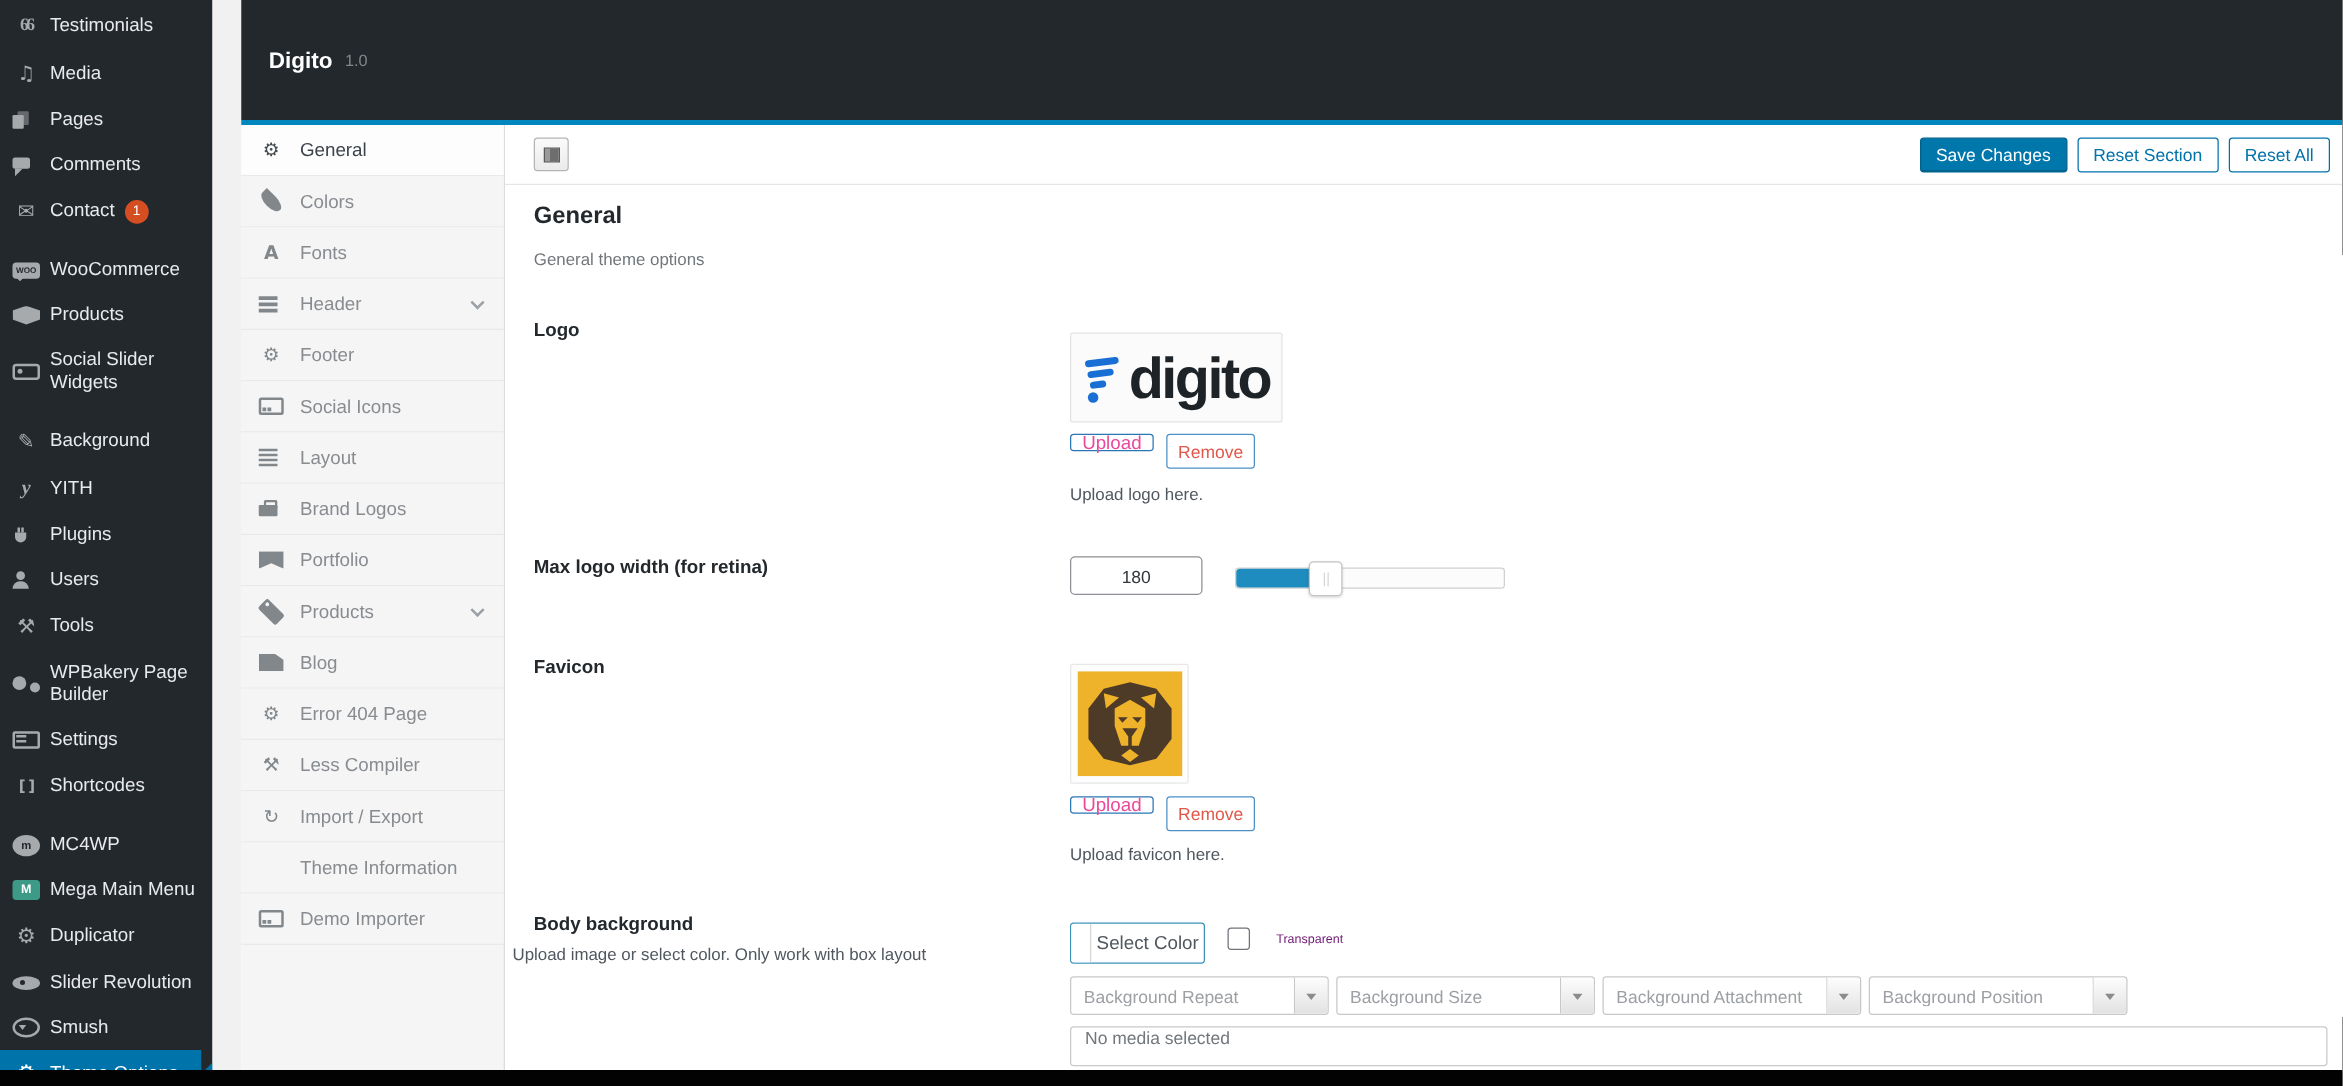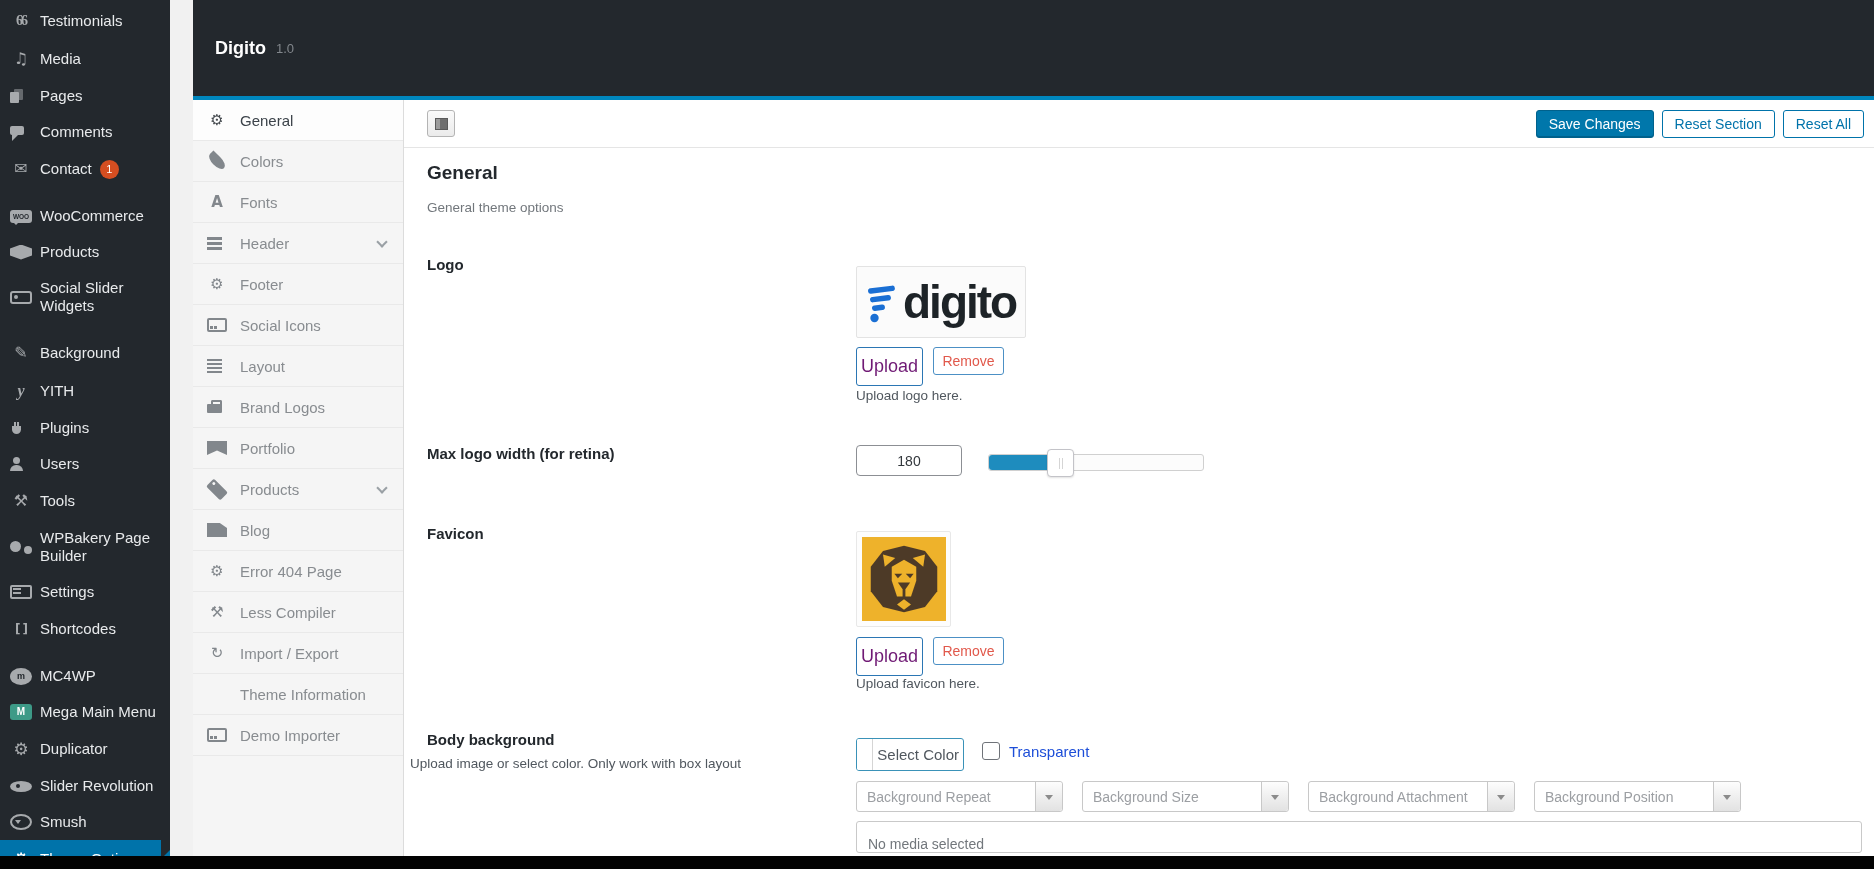--- a/index.html
+++ b/index.html
@@ -111,7 +111,7 @@
 .logo-box{width:170px;height:72px;border:1px solid #e3e3e3;background:#fbfbfb;border-radius:2px;display:flex;align-items:center;overflow:hidden;padding-left:8px}
 .logo-text{font-size:46px;font-weight:700;color:#1d2327;letter-spacing:-2px;line-height:1;white-space:nowrap;margin-left:2px}
 .btn-row{display:flex;gap:10px}
-.btn-upload{width:67px;height:39px;border:1px solid #2b76b4;border-radius:3px;background:#fff;color:#701a75;font-size:18px;display:flex;align-items:center;justify-content:center;cursor:pointer}
+.btn-upload{width:67px;height:14px;border:1px solid #2b76b4;border-radius:3px;background:#fff;color:#ec4899;font-size:15px;display:flex;align-items:center;justify-content:center;cursor:pointer}
 .btn-remove{width:71px;height:28px;border:1px solid #4c90c5;border-radius:3px;background:#fff;color:#e1584b;font-size:14px;display:flex;align-items:center;justify-content:center;cursor:pointer}
 
 .num-input{width:106px;height:31px;border:1px solid #8c8f94;border-radius:4px;text-align:center;font-size:14px;color:#32373c;font-family:Liberation Sans, sans-serif}

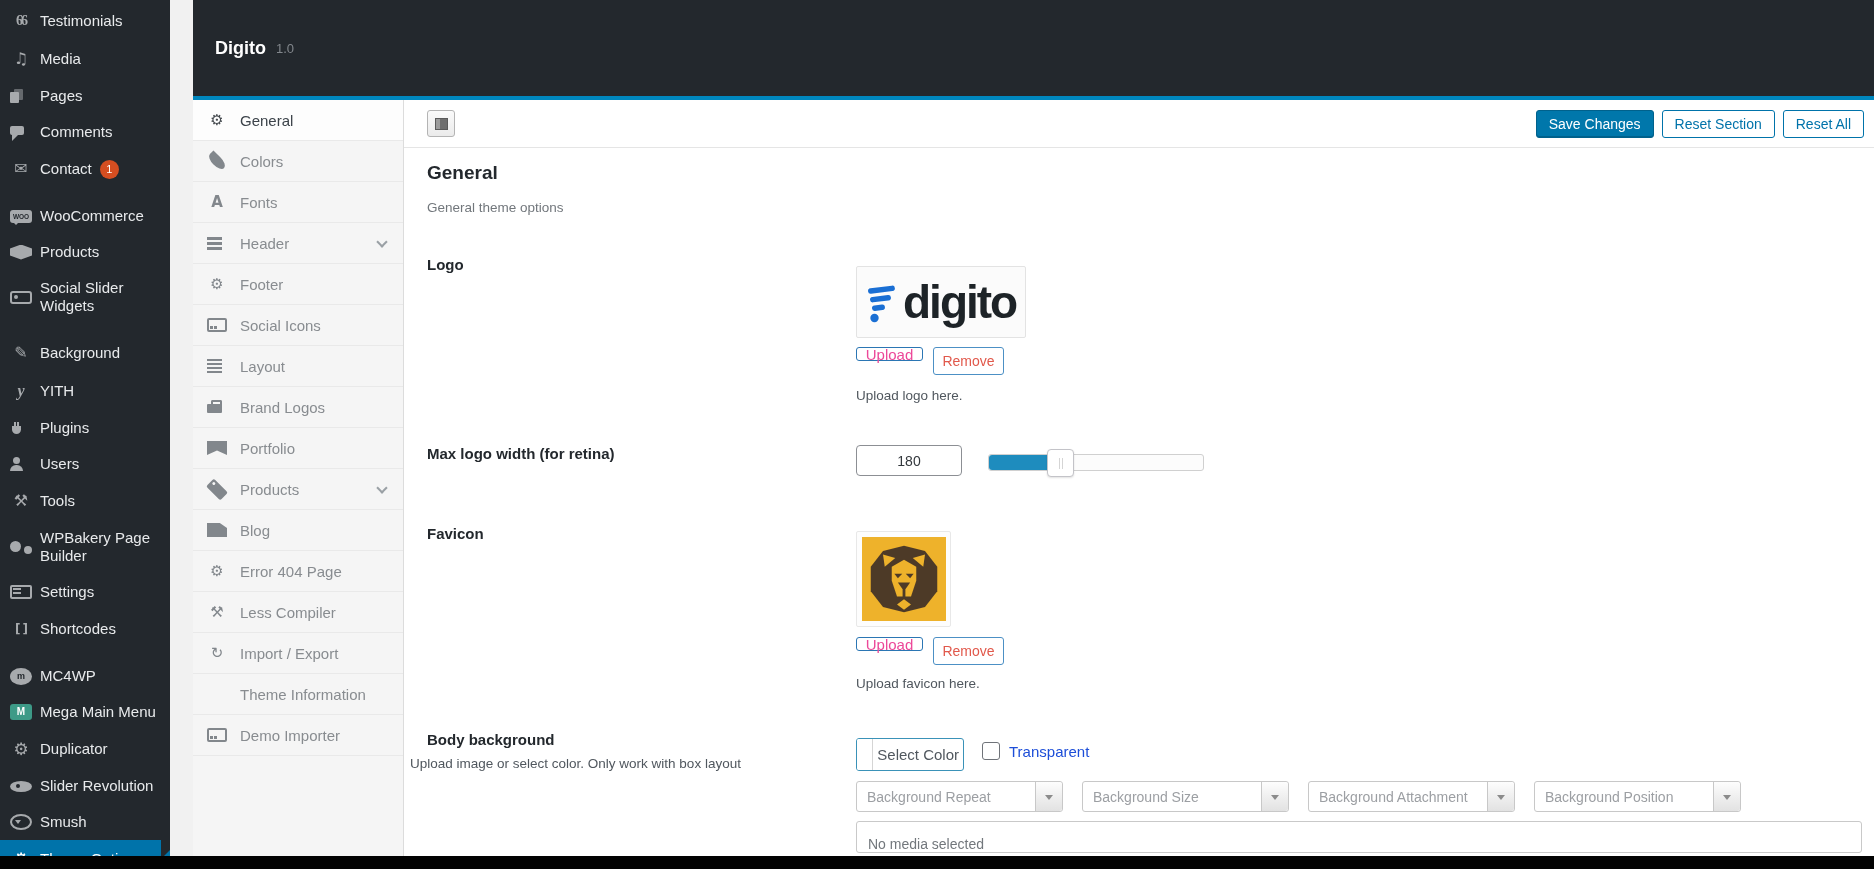--- a/index.html
+++ b/index.html
@@ -126,7 +126,7 @@
 .sc-swatch{width:40px;background:#fff}
 .sc-label{flex:1;border-left:1px solid #d5d5d5;display:flex;align-items:center;justify-content:center;font-size:15px;color:#50575e;padding:0 4px;white-space:nowrap}
 .cb{width:18px;height:18px;border:1px solid #6f7379;border-radius:3px;background:#fff;cursor:pointer}
-.cb-label{font-size:15px;color:#1d4ed8;margin-left:9px}
+.cb-label{font-size:10px;color:#701a75;margin-left:21px}
 .trans-wrap{display:flex;align-items:center}
 
 .dd-row{display:flex;gap:19px}

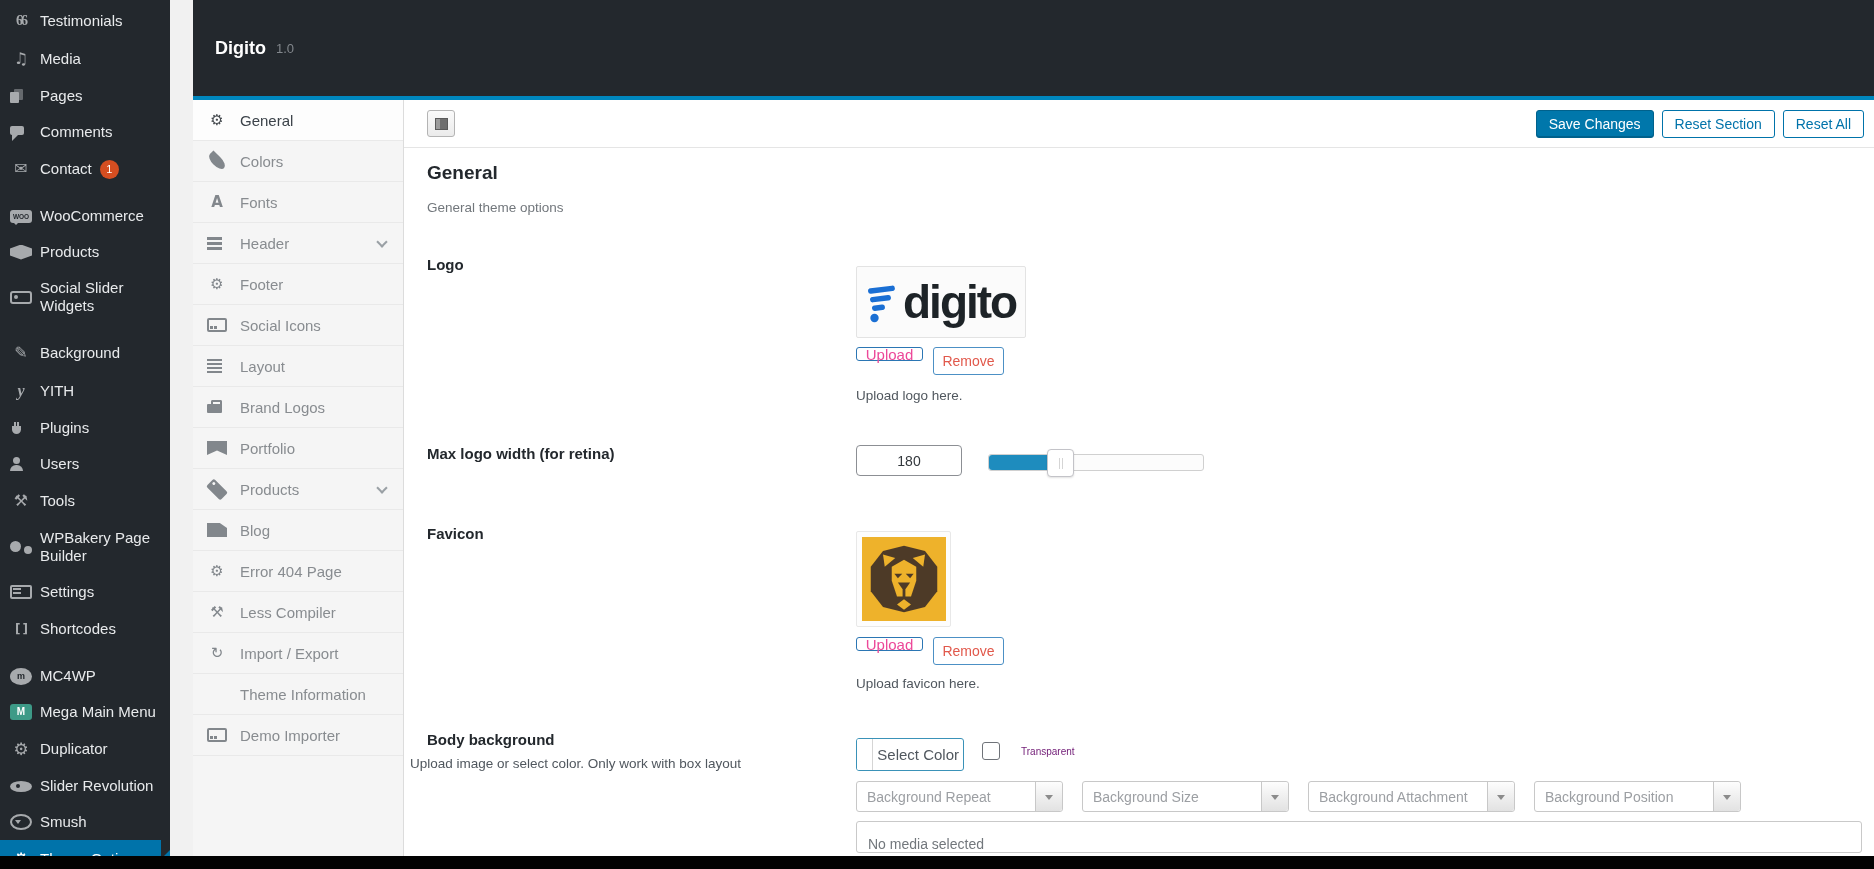--- a/index.html
+++ b/index.html
@@ -129,7 +129,7 @@
 .cb-label{font-size:10px;color:#701a75;margin-left:21px}
 .trans-wrap{display:flex;align-items:center}
 
-.dd-row{display:flex;gap:19px}
+.dd-row{display:flex;gap:6px}
 .select{width:207px;height:31px;border:1px solid #c8c8c8;border-radius:3px;background:#fff;display:flex;align-items:center;color:#9c9fa3;font-size:14px;cursor:pointer}
 .slbl{padding-left:10px;flex:1;white-space:nowrap;overflow:hidden}
 .sarrow{width:27px;align-self:stretch;border-left:1px solid #c8c8c8;background:linear-gradient(#fdfdfd,#e2e2e2);display:flex;align-items:center;justify-content:center;border-radius:0 3px 3px 0}

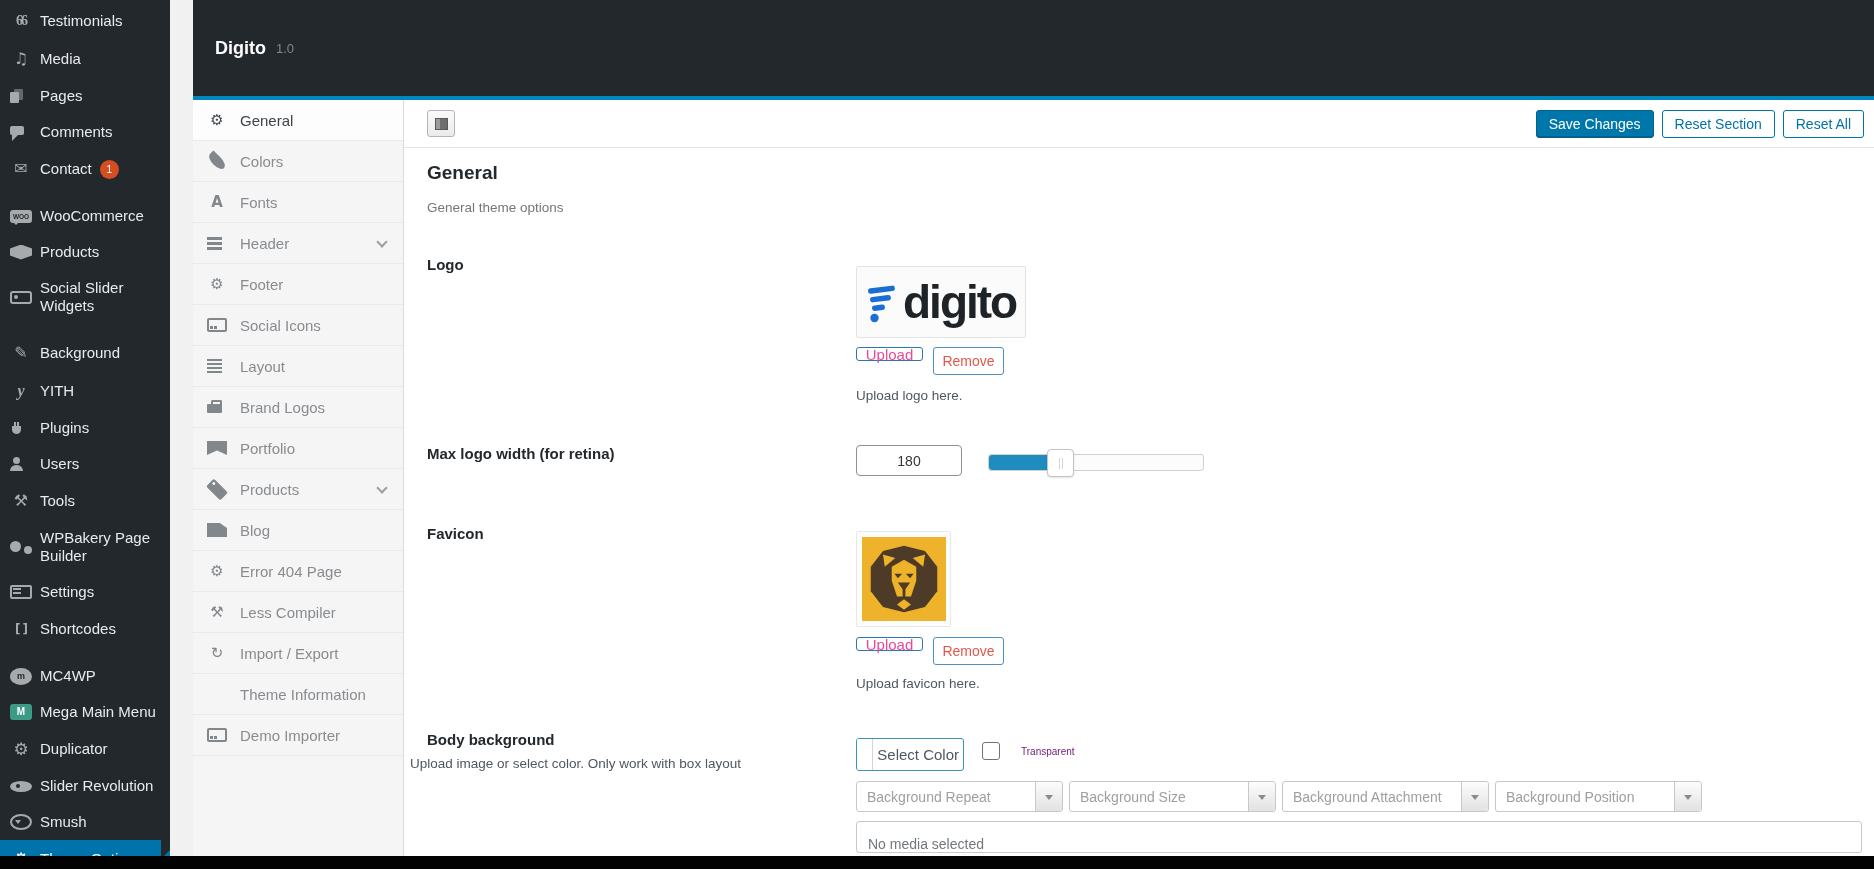--- a/index.html
+++ b/index.html
@@ -135,7 +135,7 @@
 .sarrow{width:27px;align-self:stretch;border-left:1px solid #c8c8c8;background:linear-gradient(#fdfdfd,#e2e2e2);display:flex;align-items:center;justify-content:center;border-radius:0 3px 3px 0}
 .sarrow::after{content:"";border:4px solid transparent;border-top:5px solid #8b8b8b;margin-top:5px}
 
-.media-bar{width:1006px;height:32px;border:1px solid #c9c9c9;border-radius:3px;background:#fff;display:flex;align-items:flex-end;font-size:14px;color:#72777c;padding-left:11px;cursor:pointer}
+.media-bar{width:1006px;height:32px;border:1px solid #c9c9c9;border-radius:3px;background:#fff;display:flex;align-items:flex-start;font-size:14px;color:#72777c;padding-left:11px;cursor:pointer}
 
 .bottom-bar{position:absolute;left:0;right:0;bottom:0;height:13px;background:#020202;z-index:9}
 </style>

